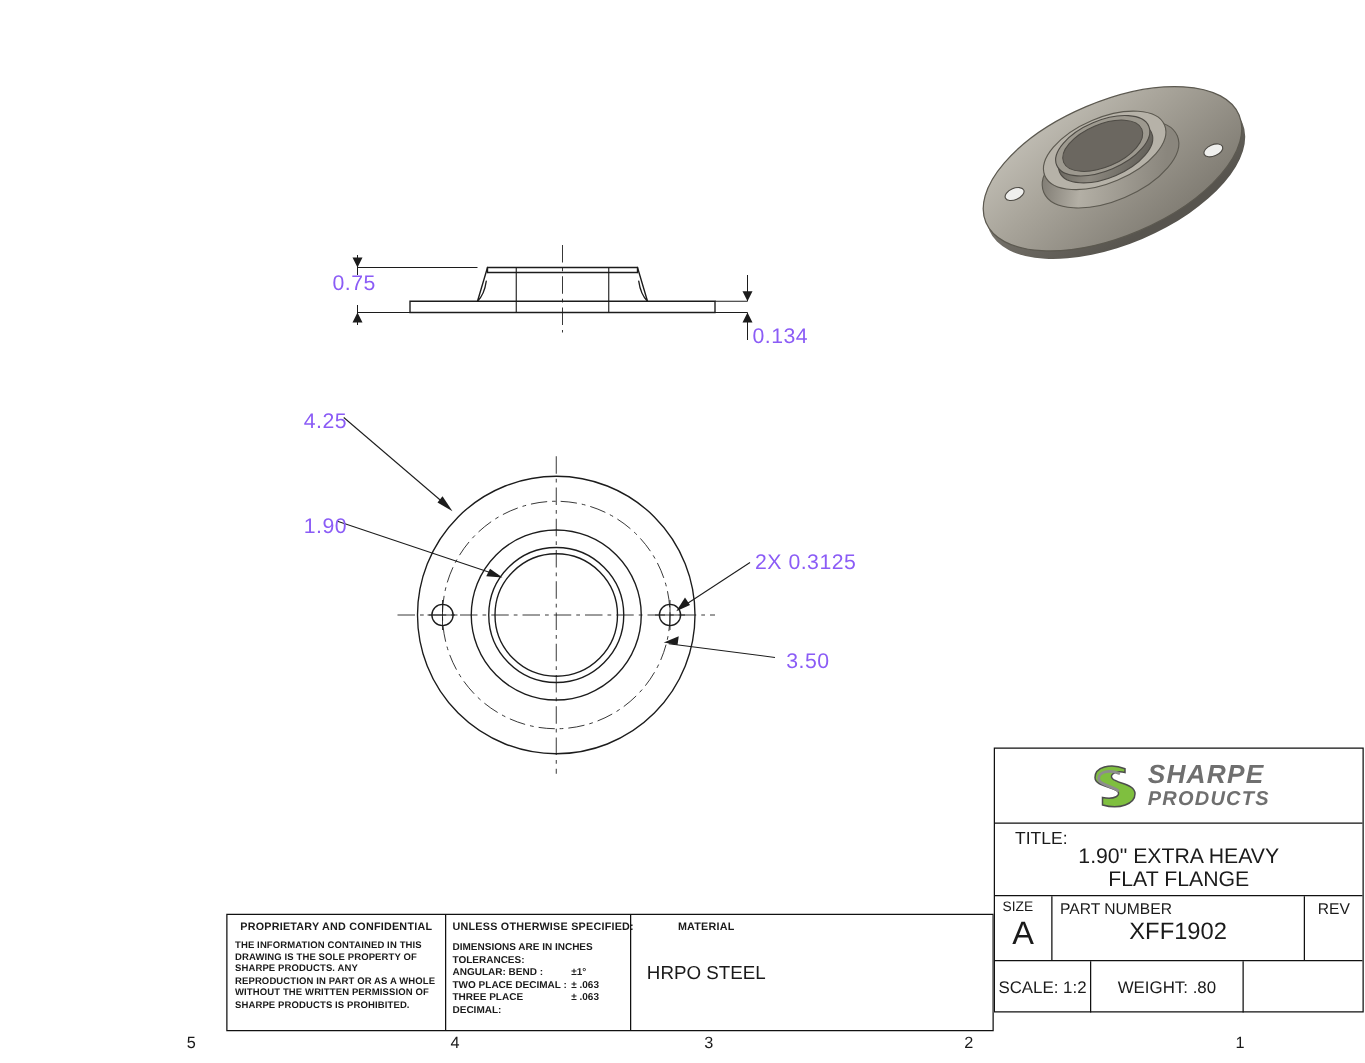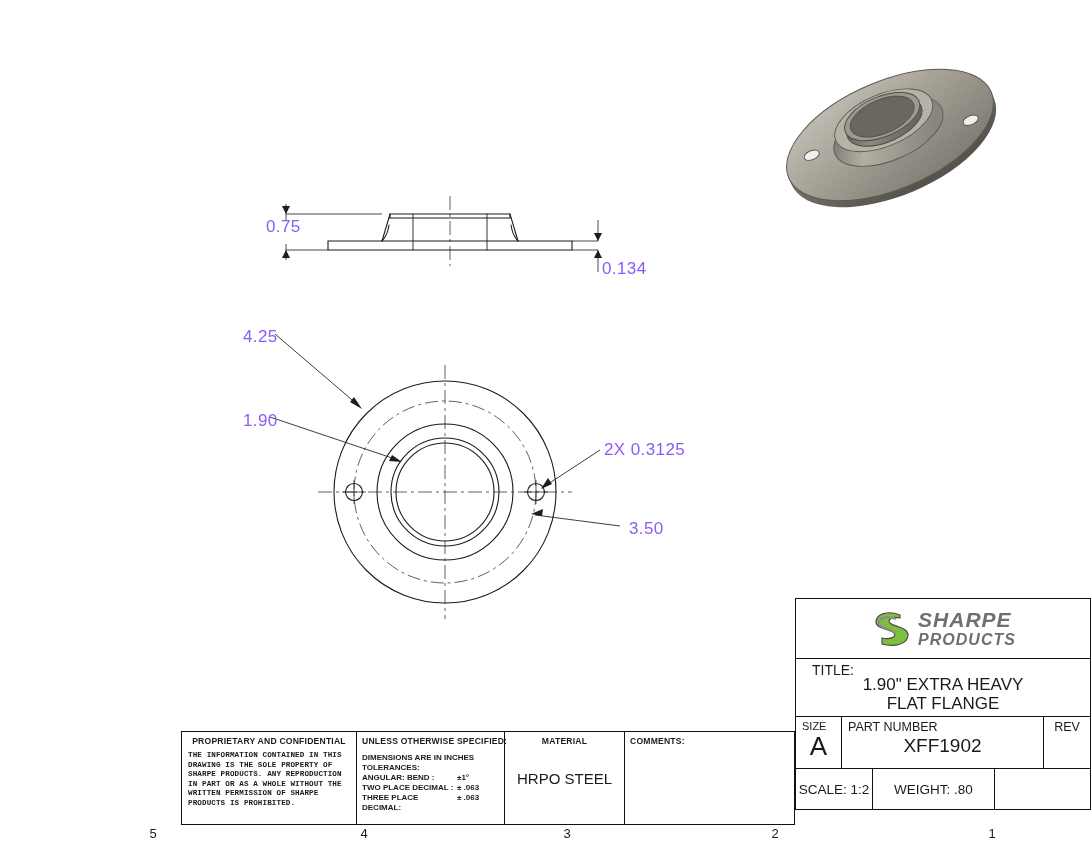--- a/index.html
+++ b/index.html
@@ -418,9 +418,6 @@
       <div class="col-head">MATERIAL</div>
       <div class="mat-val">HRPO STEEL</div>
     </div>
-    <div class="notes-col col-com">
-      <div class="col-head left">COMMENTS:</div>
-    </div>
   </div>
 
   <div class="titleblock">

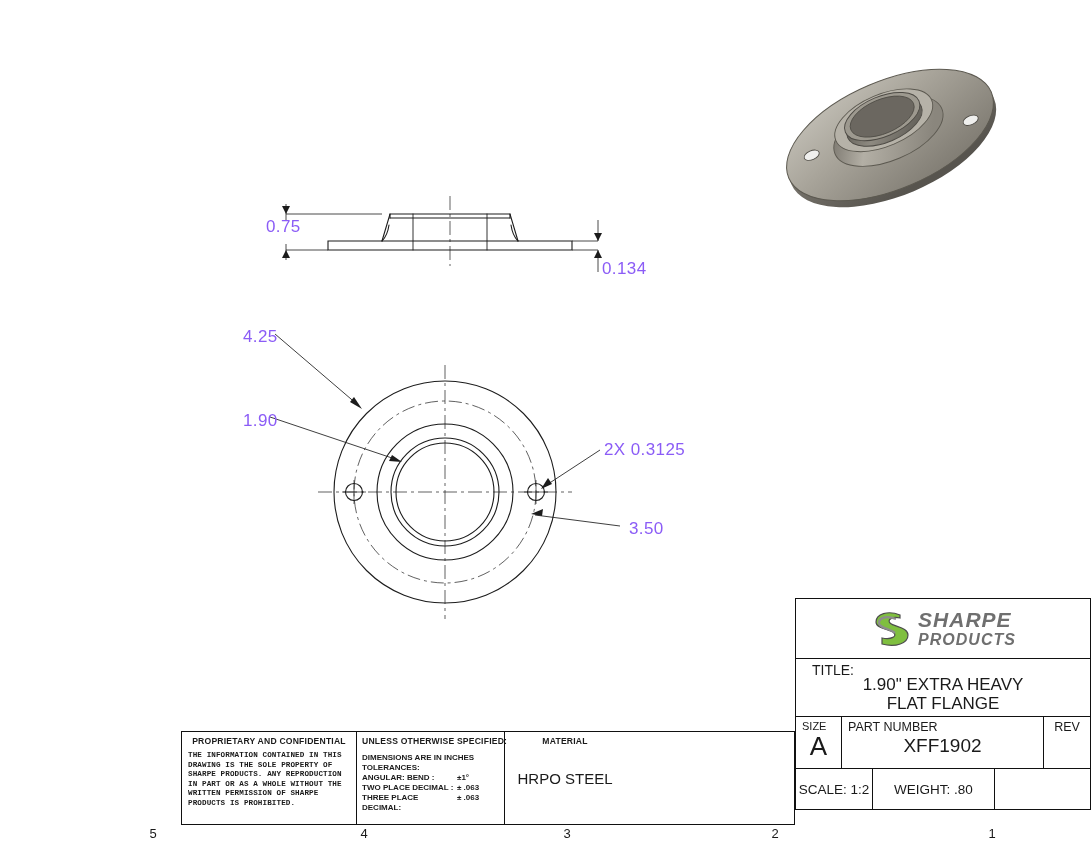--- a/index.html
+++ b/index.html
@@ -217,7 +217,6 @@
     line-height: 9.5px;
     font-weight: bold;
     letter-spacing: .1px;
-    font-family: Liberation Mono, monospace;
   }
   .tol-body {
     padding: 7px 0 0 5px;

